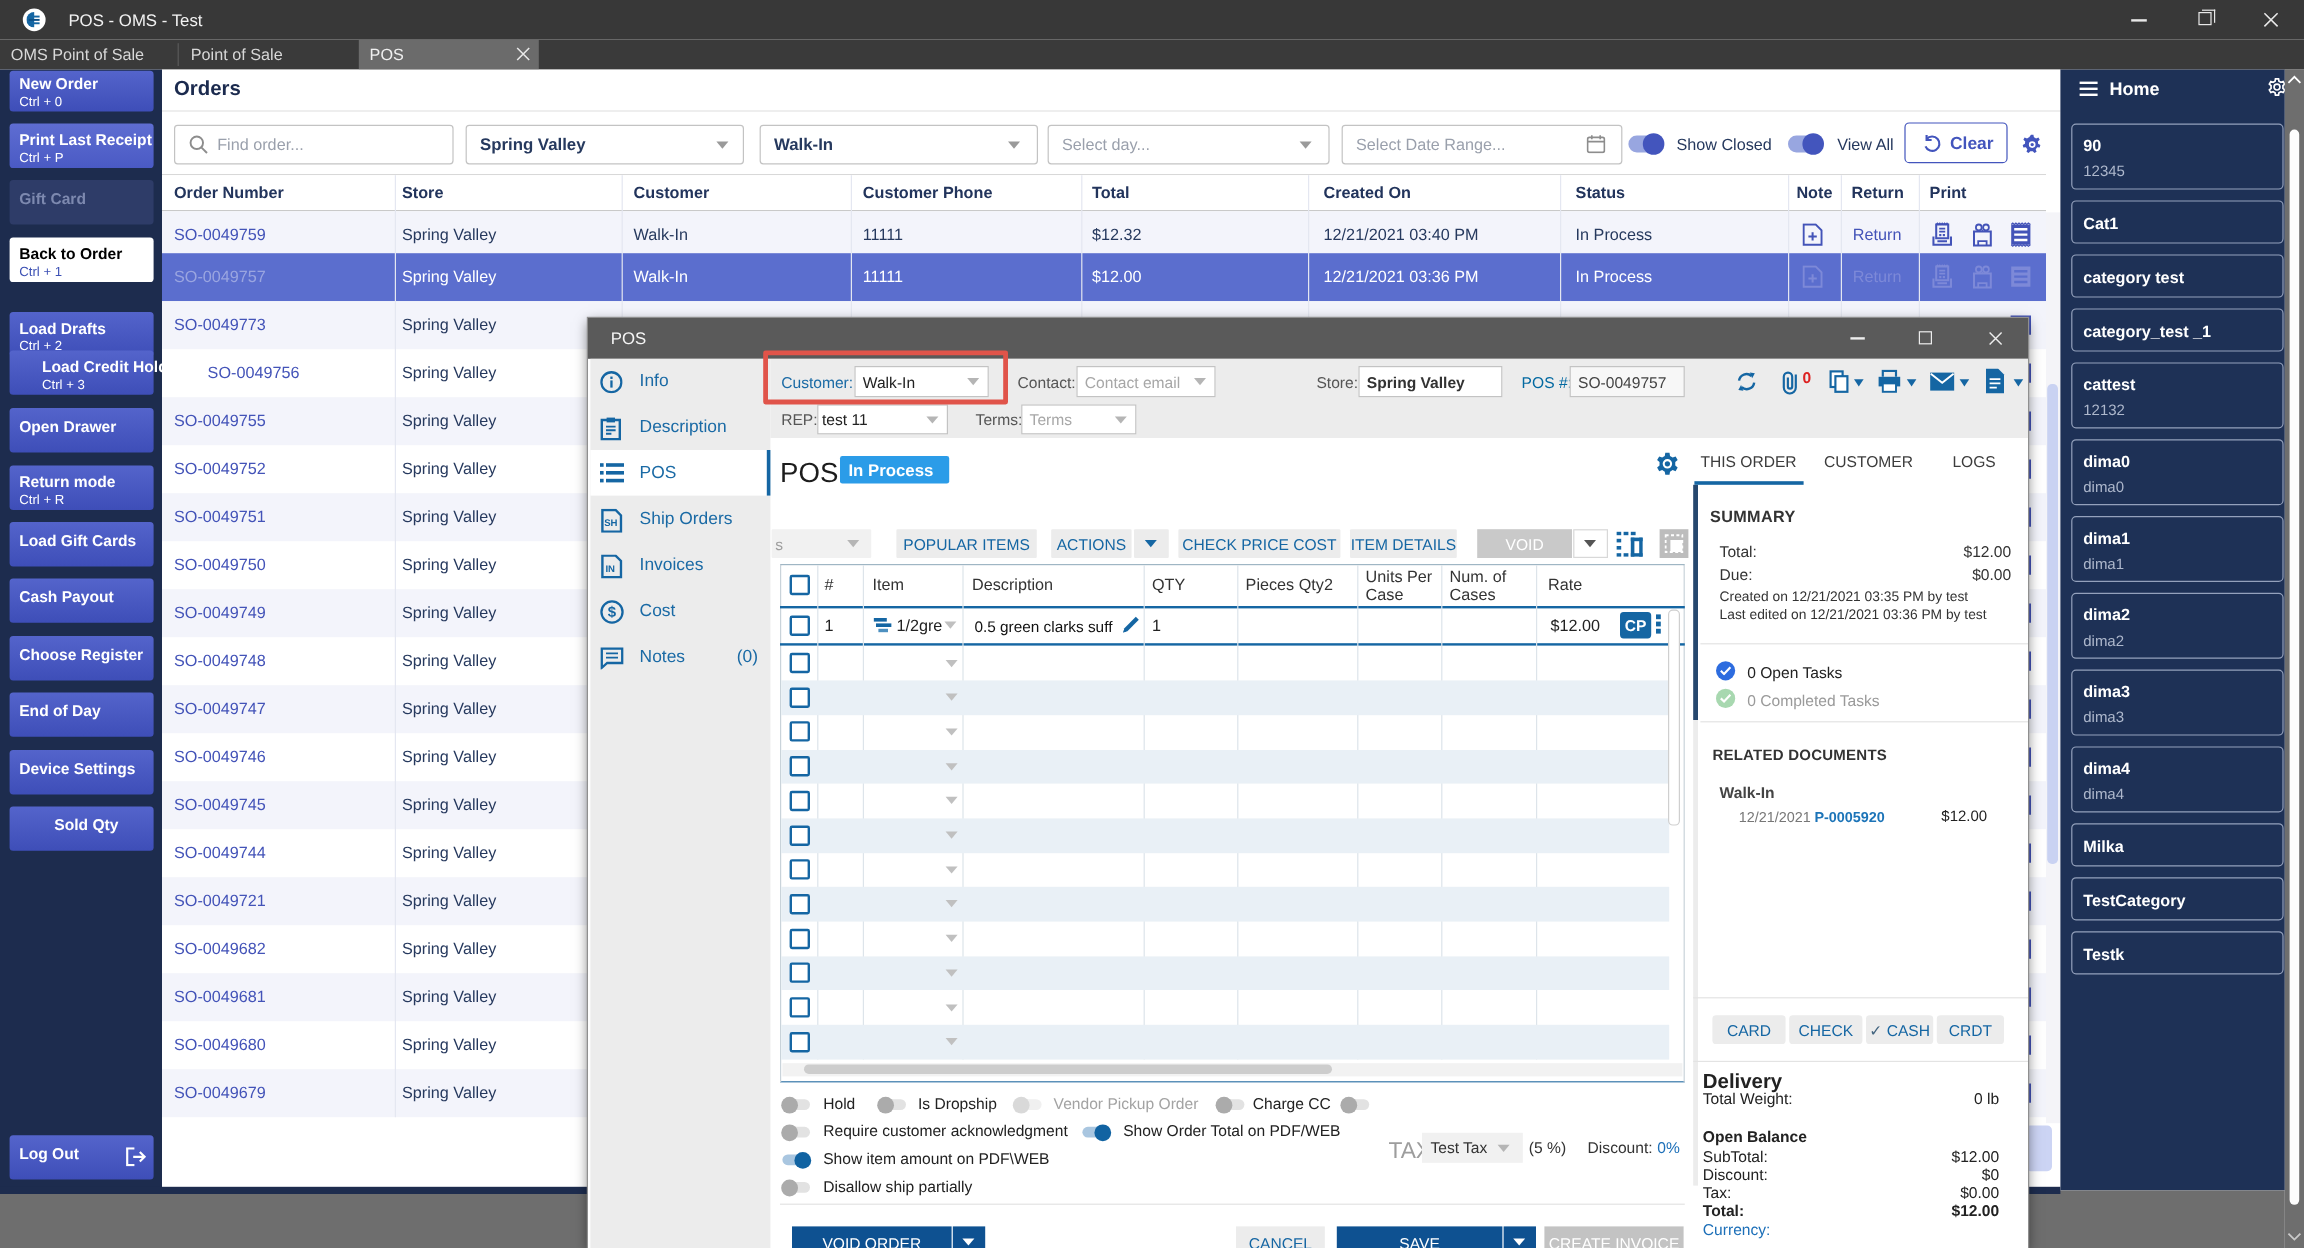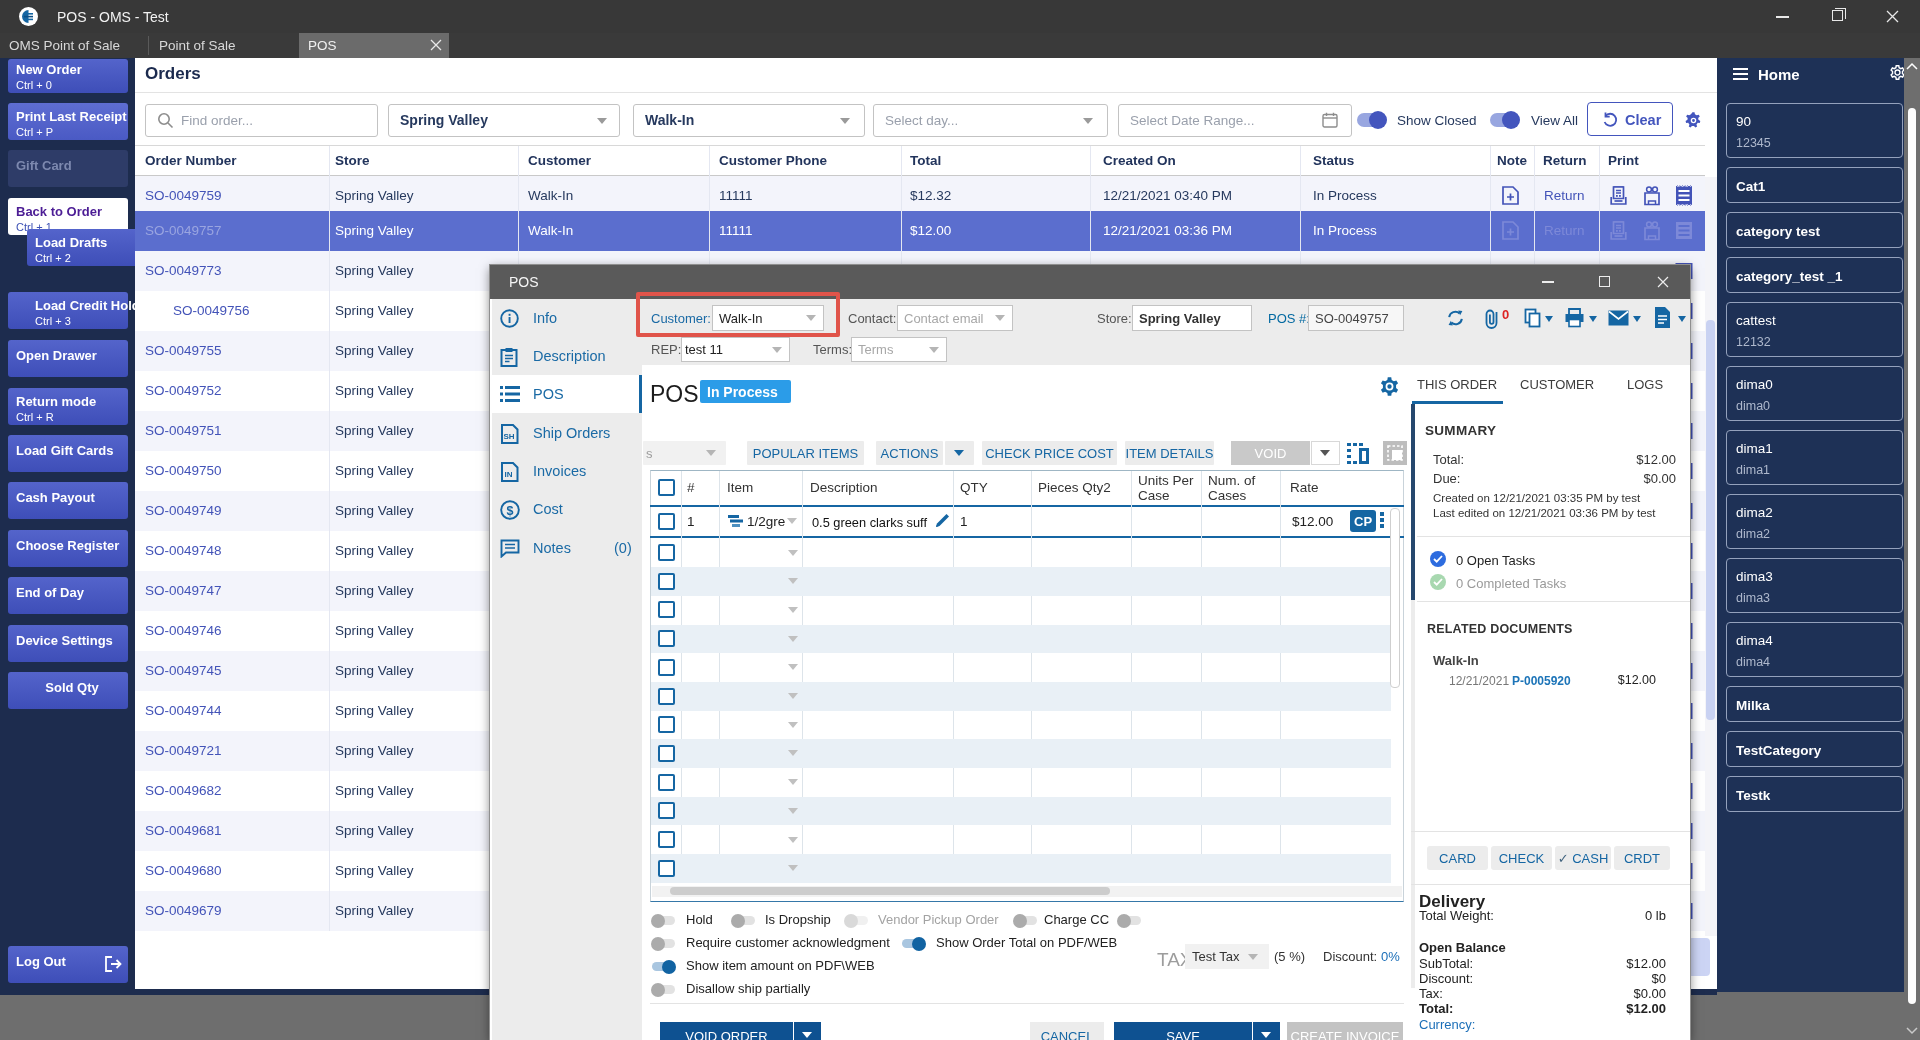--- a/index.html
+++ b/index.html
@@ -400,7 +400,7 @@
   </svg>
 <style>
 .rcard { position:absolute; left:1726px; width:177px; border:1px solid #94a1bc; border-radius:4px; }
-.rcard .c1 { position:absolute; left:9px; top:10px; font-size:13.5px; font-weight:400; color:#fff; }
+.rcard .c1 { position:absolute; left:9px; top:10px; font-size:13.5px; font-weight:700; color:#fff; }
 .rcard .c1s { position:absolute; left:9px; top:11px; font-size:13.5px; font-weight:700; color:#fff; }
 .rcard .c2 { position:absolute; left:9px; top:32px; font-size:12.5px; color:#aeb8cc; }
 </style>

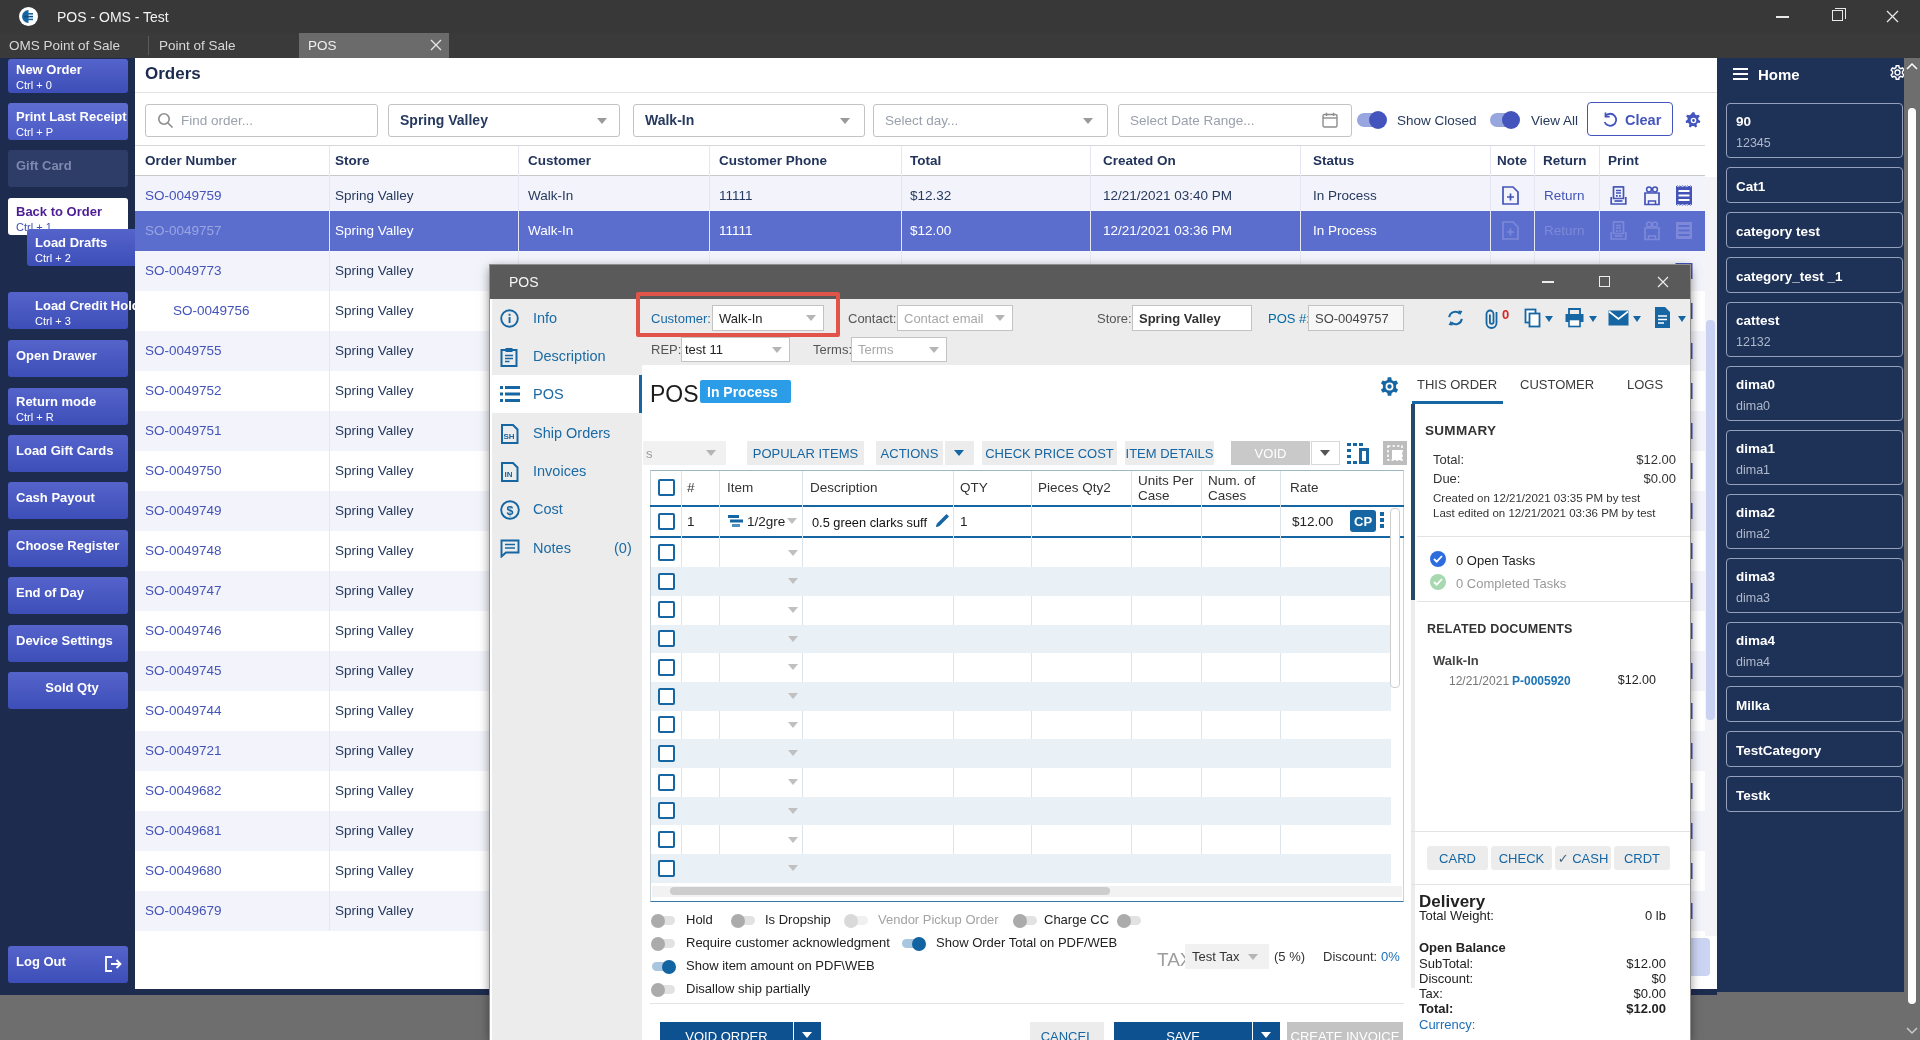--- a/index.html
+++ b/index.html
@@ -64,7 +64,7 @@
     <div class="btn1line" style="color:#7d89af;">Gift Card</div>
   </div>
 <div class="abs btnblue" style="top:198px;height:37px;background:#fff;">
-    <div class="t1" style="color:#4c1d95;">Back to Order</div>
+    <div class="t1" style="color:#000000;">Back to Order</div>
     <div class="t2" style="color:#3c50b4;">Ctrl + 1</div>
   </div>
 <div class="abs btnblue" style="top:229px;height:37px;margin-left:19px;">

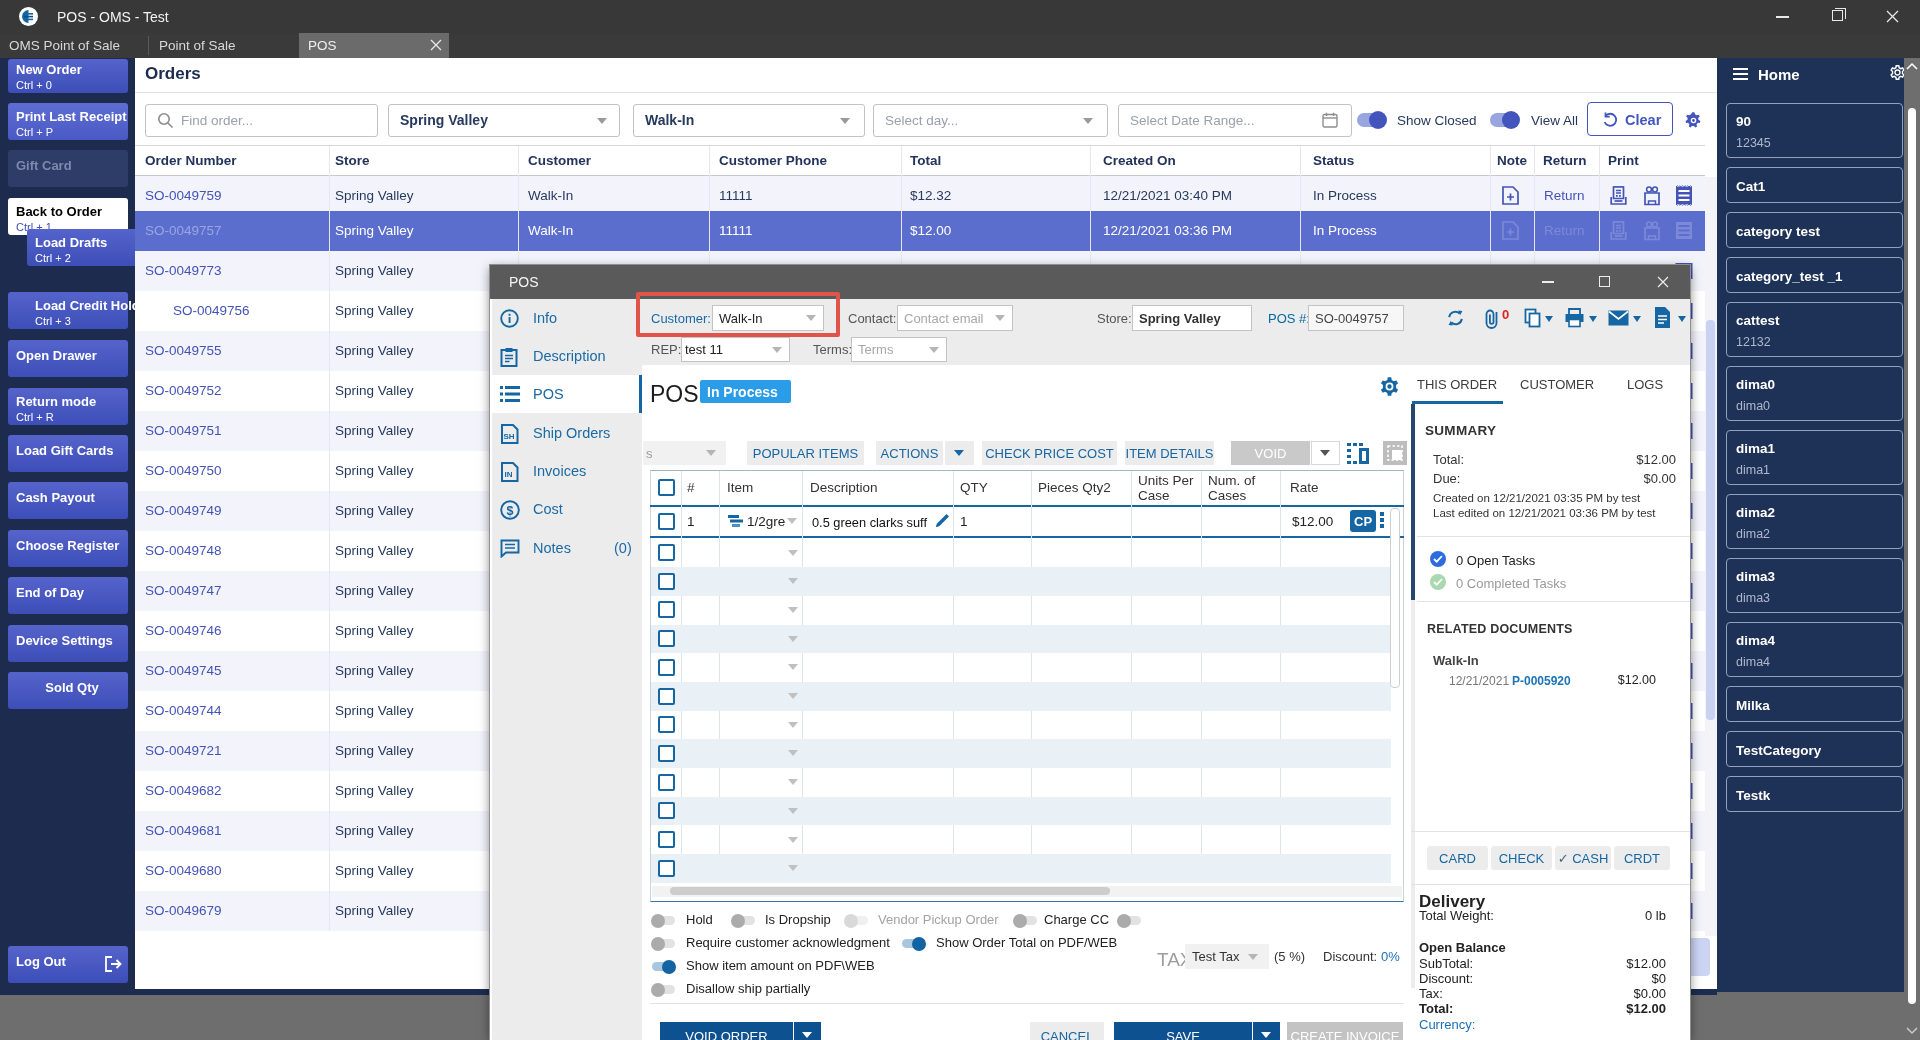--- a/index.html
+++ b/index.html
@@ -67,7 +67,7 @@
     <div class="t1" style="color:#000000;">Back to Order</div>
     <div class="t2" style="color:#3c50b4;">Ctrl + 1</div>
   </div>
-<div class="abs btnblue" style="top:229px;height:37px;margin-left:19px;">
+<div class="abs btnblue" style="top:260px;height:37px;">
     <div class="t1">Load Drafts</div>
     <div class="t2">Ctrl + 2</div>
   </div>

